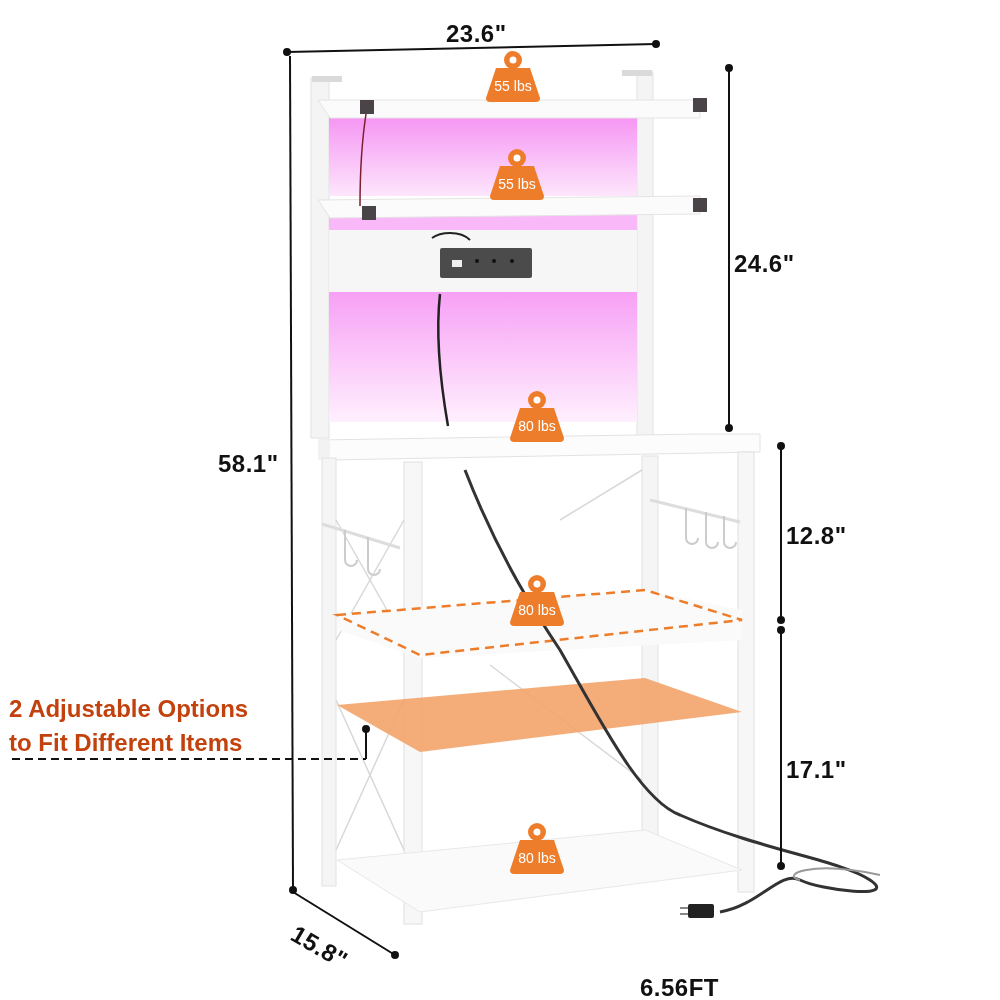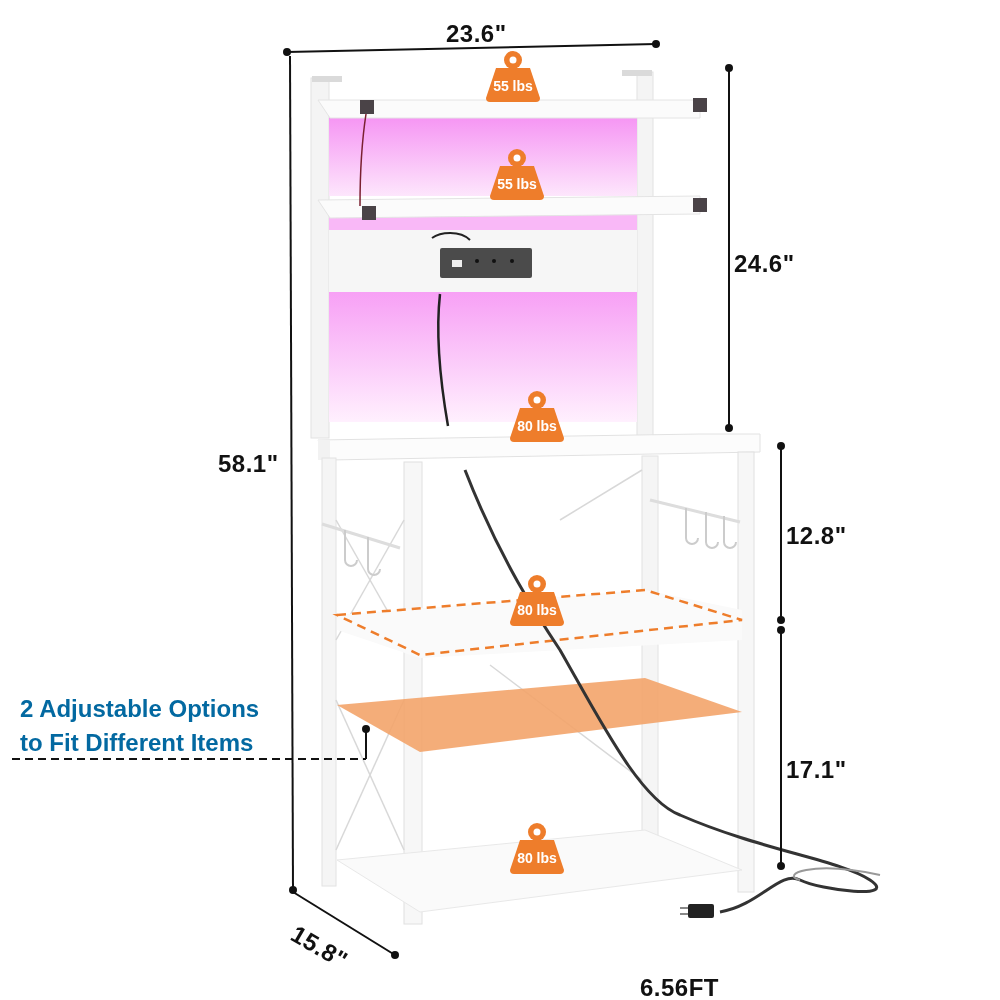--- a/index.html
+++ b/index.html
@@ -8,7 +8,7 @@
   .dim-text { position:absolute; font-weight:700; color:#111; font-size:24px; letter-spacing:0.5px; white-space:nowrap; }
   .weight { position:absolute; width:58px; height:54px; }
   .weight svg { position:absolute; left:0; top:0; }
-  .weight .lbl { position:absolute; left:0; width:58px; top:30px; text-align:center; color:#fff; font-weight:700; font-size:14px; }
+  .weight .lbl { position:absolute; left:0; width:58px; top:30px; text-align:center; color:#fff; font-weight:400; font-size:14px; }
   .callout { position:absolute; left:20px; top:692px; font-weight:700; font-size:24px; line-height:34px; color:#0369a1; white-space:nowrap; }
 </style>
 </head>

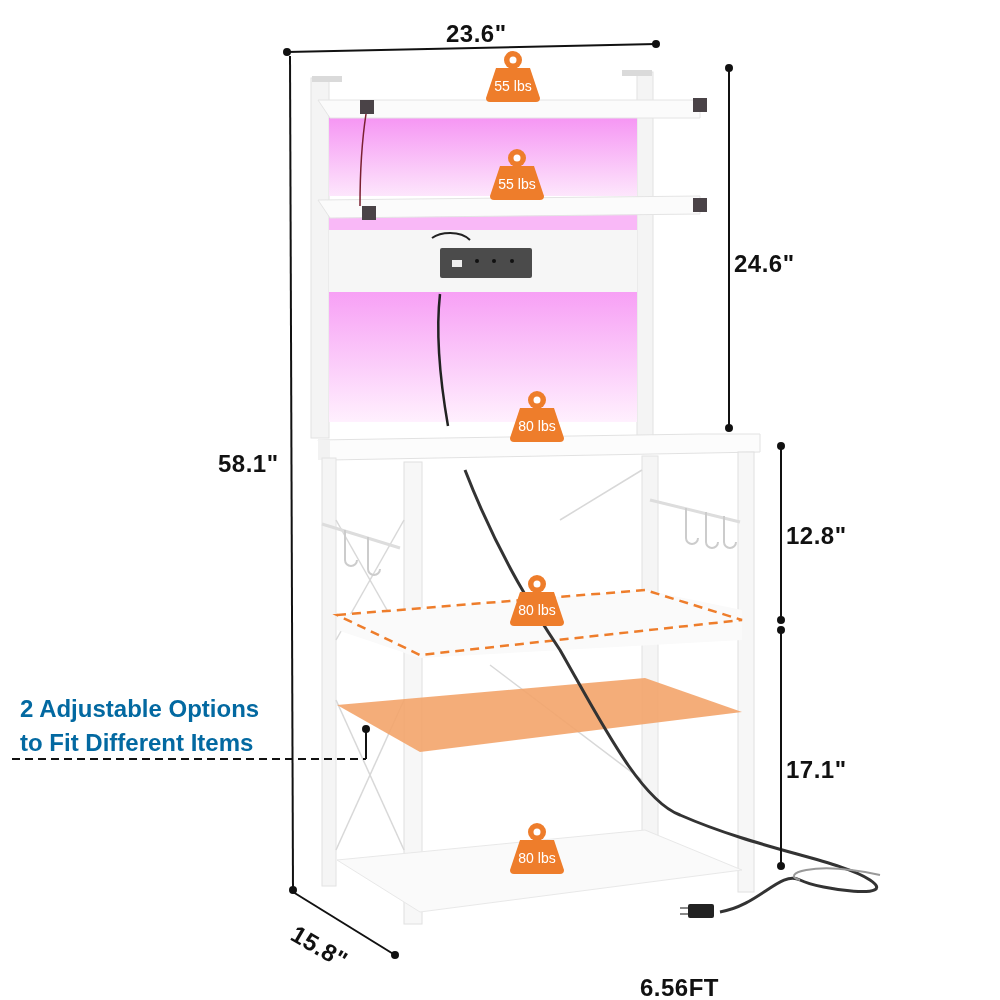--- a/index.html
+++ b/index.html
@@ -9,7 +9,7 @@
   .weight { position:absolute; width:58px; height:54px; }
   .weight svg { position:absolute; left:0; top:0; }
   .weight .lbl { position:absolute; left:0; width:58px; top:30px; text-align:center; color:#fff; font-weight:400; font-size:14px; }
-  .callout { position:absolute; left:20px; top:692px; font-weight:700; font-size:24px; line-height:34px; color:#0369a1; white-space:nowrap; }
+  .callout { position:absolute; left:9px; top:692px; font-weight:700; font-size:24px; line-height:34px; color:#c2410c; white-space:nowrap; }
 </style>
 </head>
 <body>

